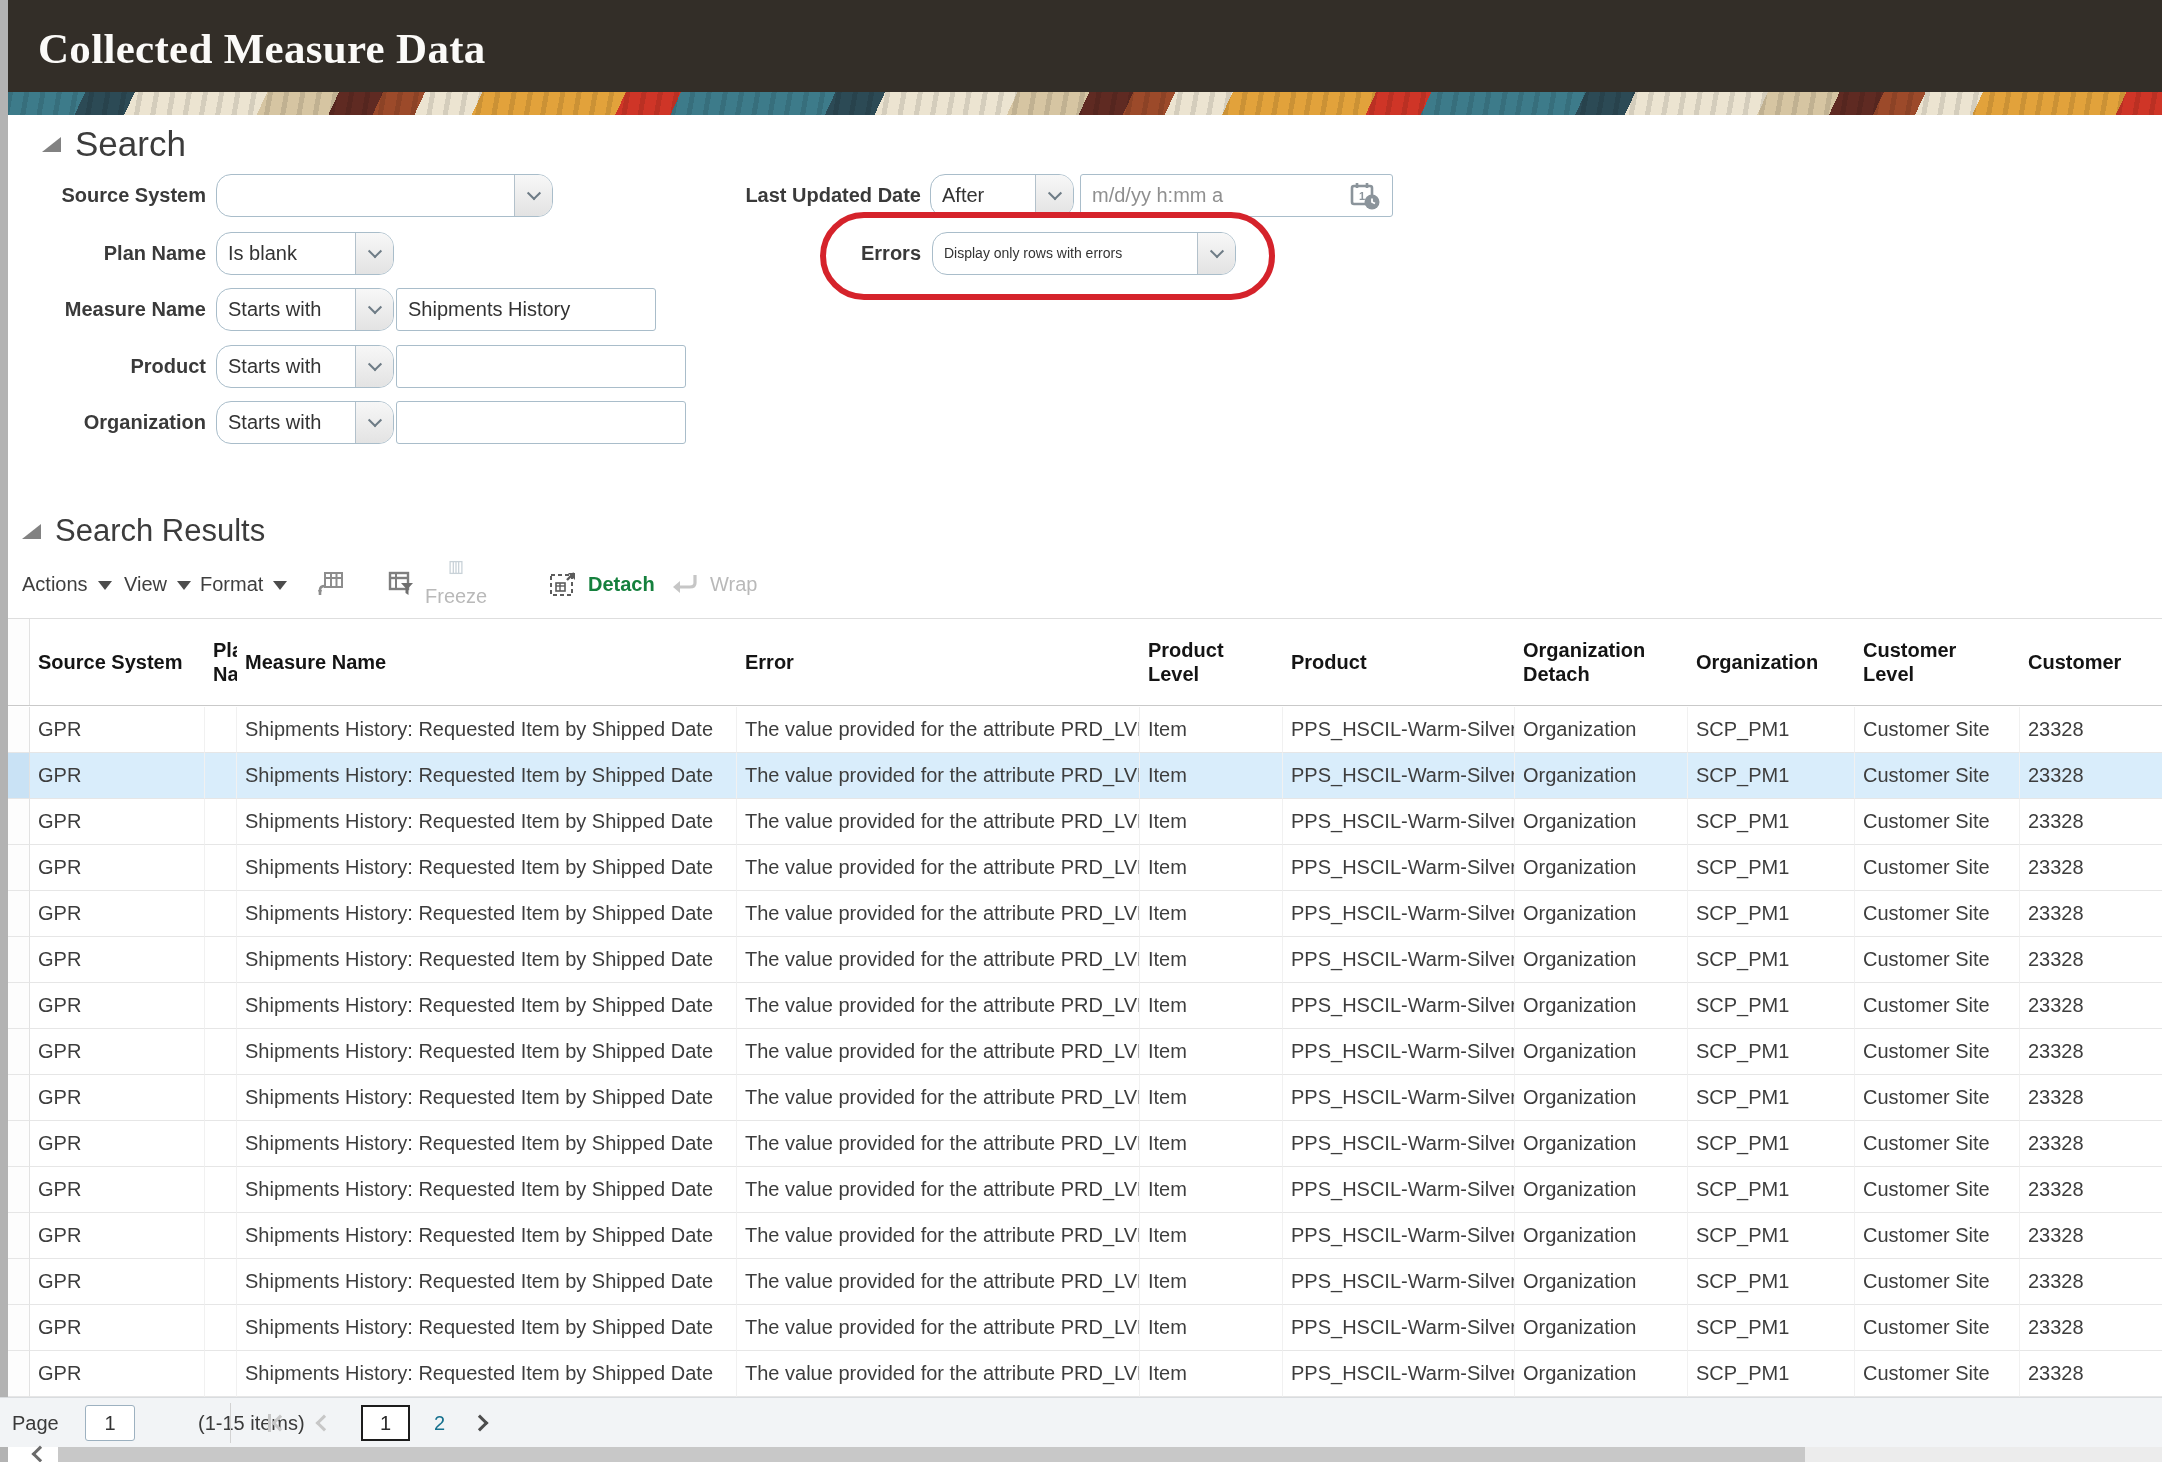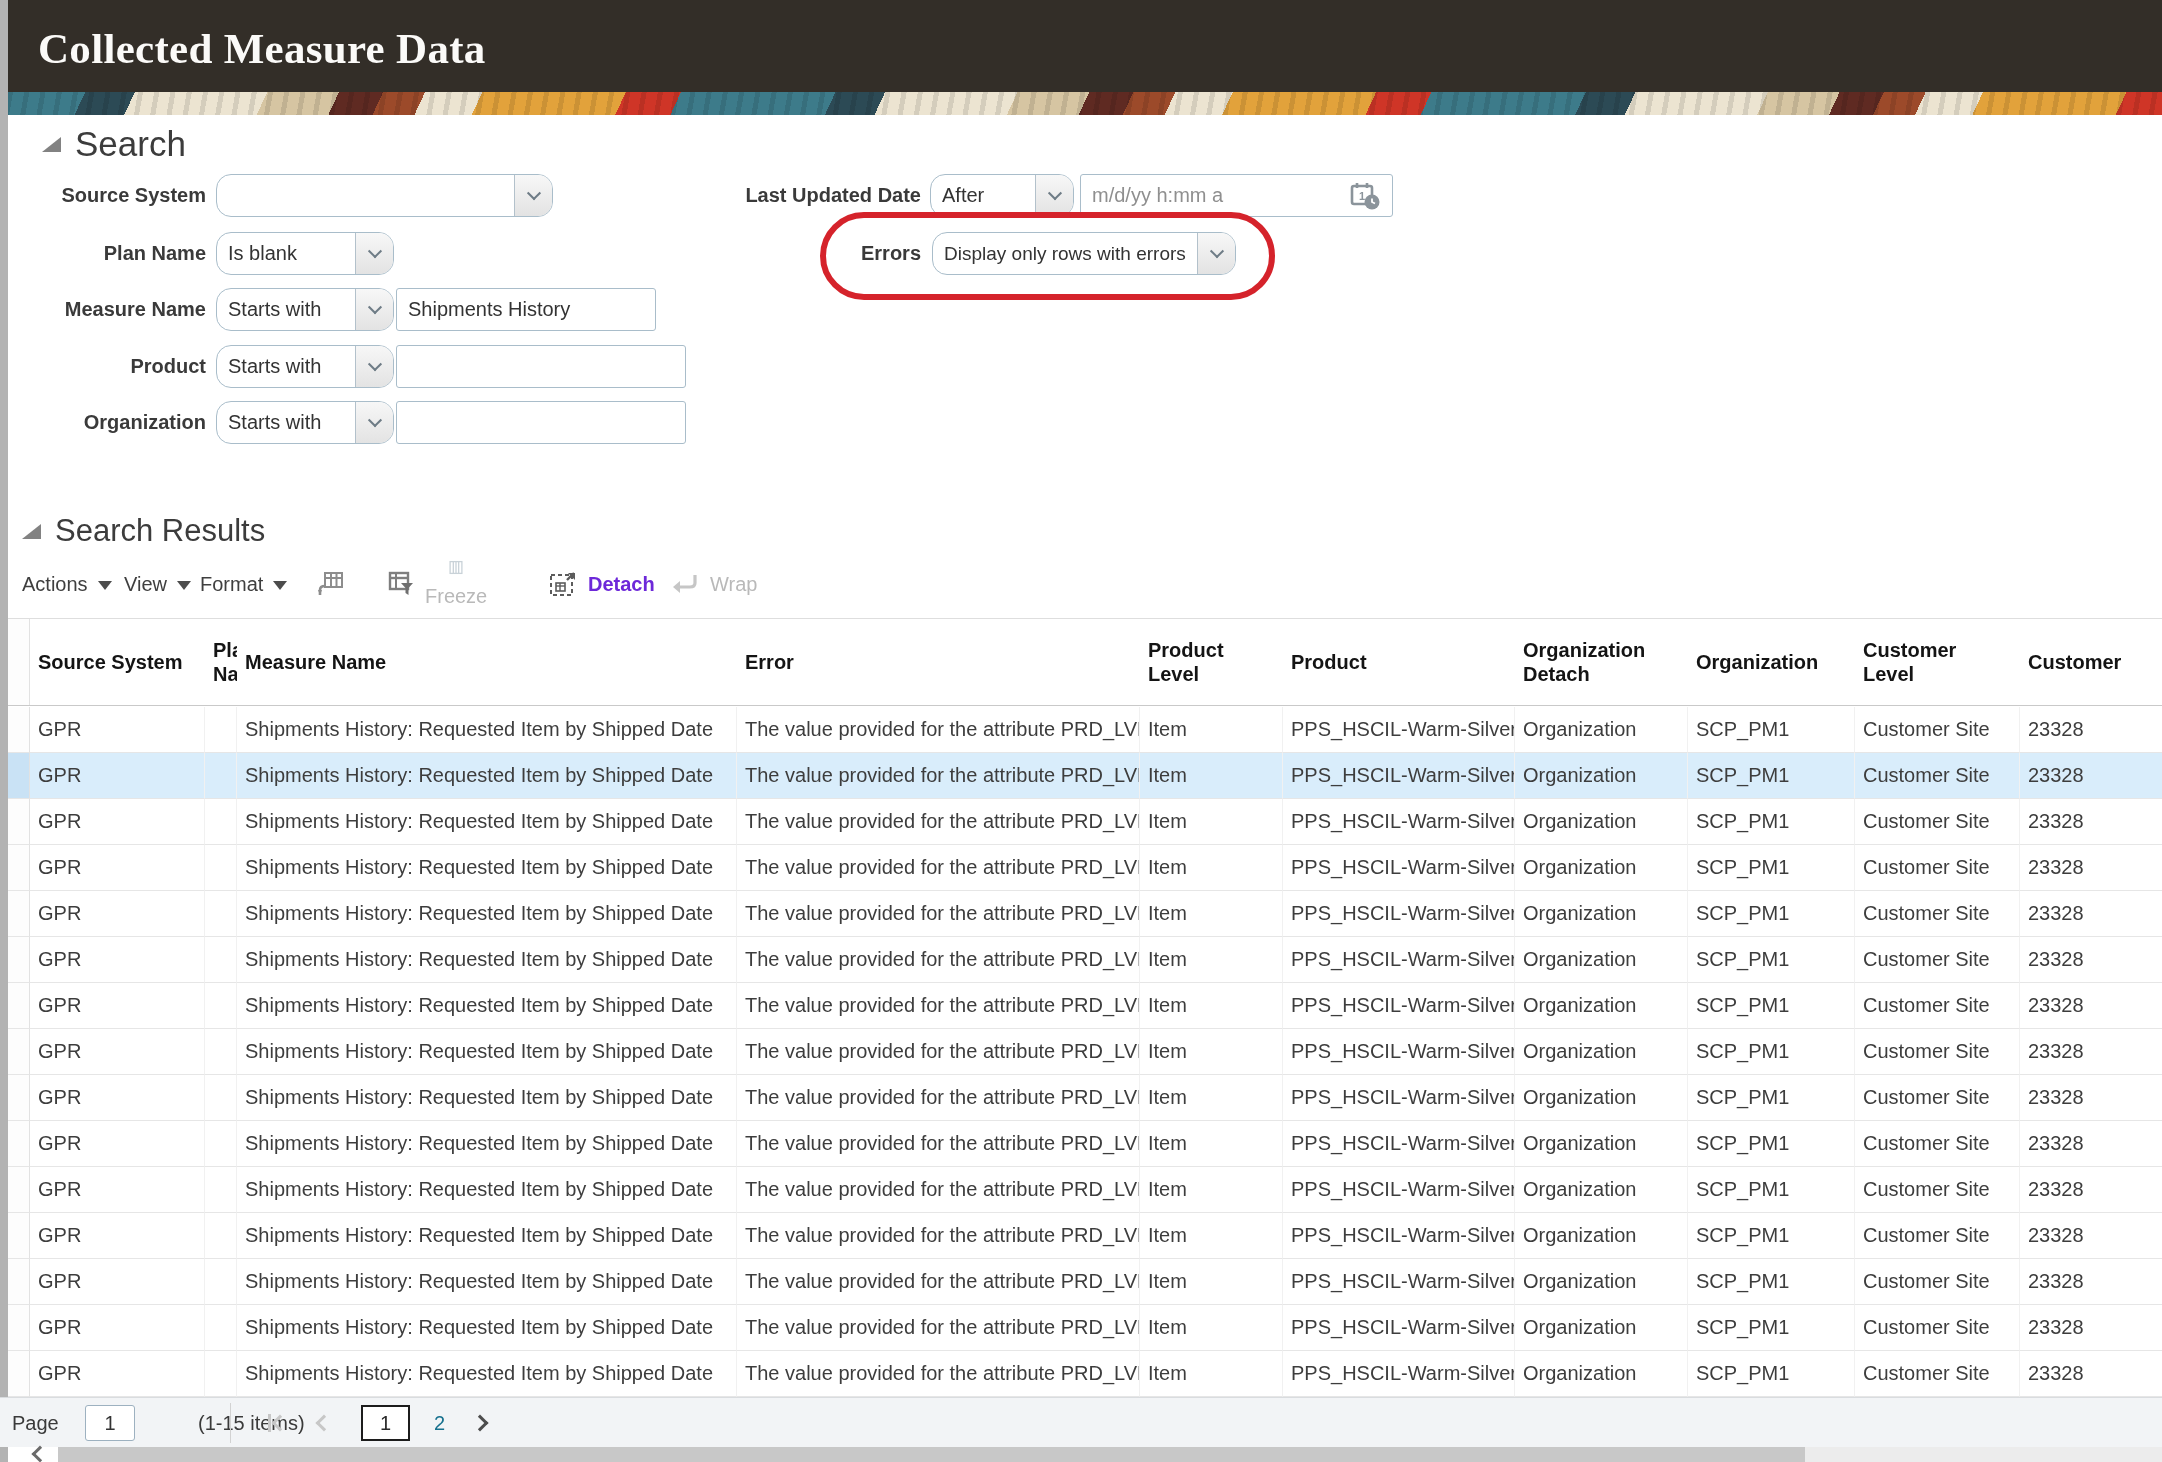--- a/index.html
+++ b/index.html
@@ -161,7 +161,7 @@
     </span>
     <span class="flabel" style="left:720px; width:201px;">Errors</span>
     <span class="combo" style="left:932px; width:304px;">
-      <span class="txt" style="font-size:19px;">Display only rows with errors</span>
+      <span class="txt" style="font-size:14px;">Display only rows with errors</span>
       <span class="btn">
           <span class="chev"></span>
         </span>

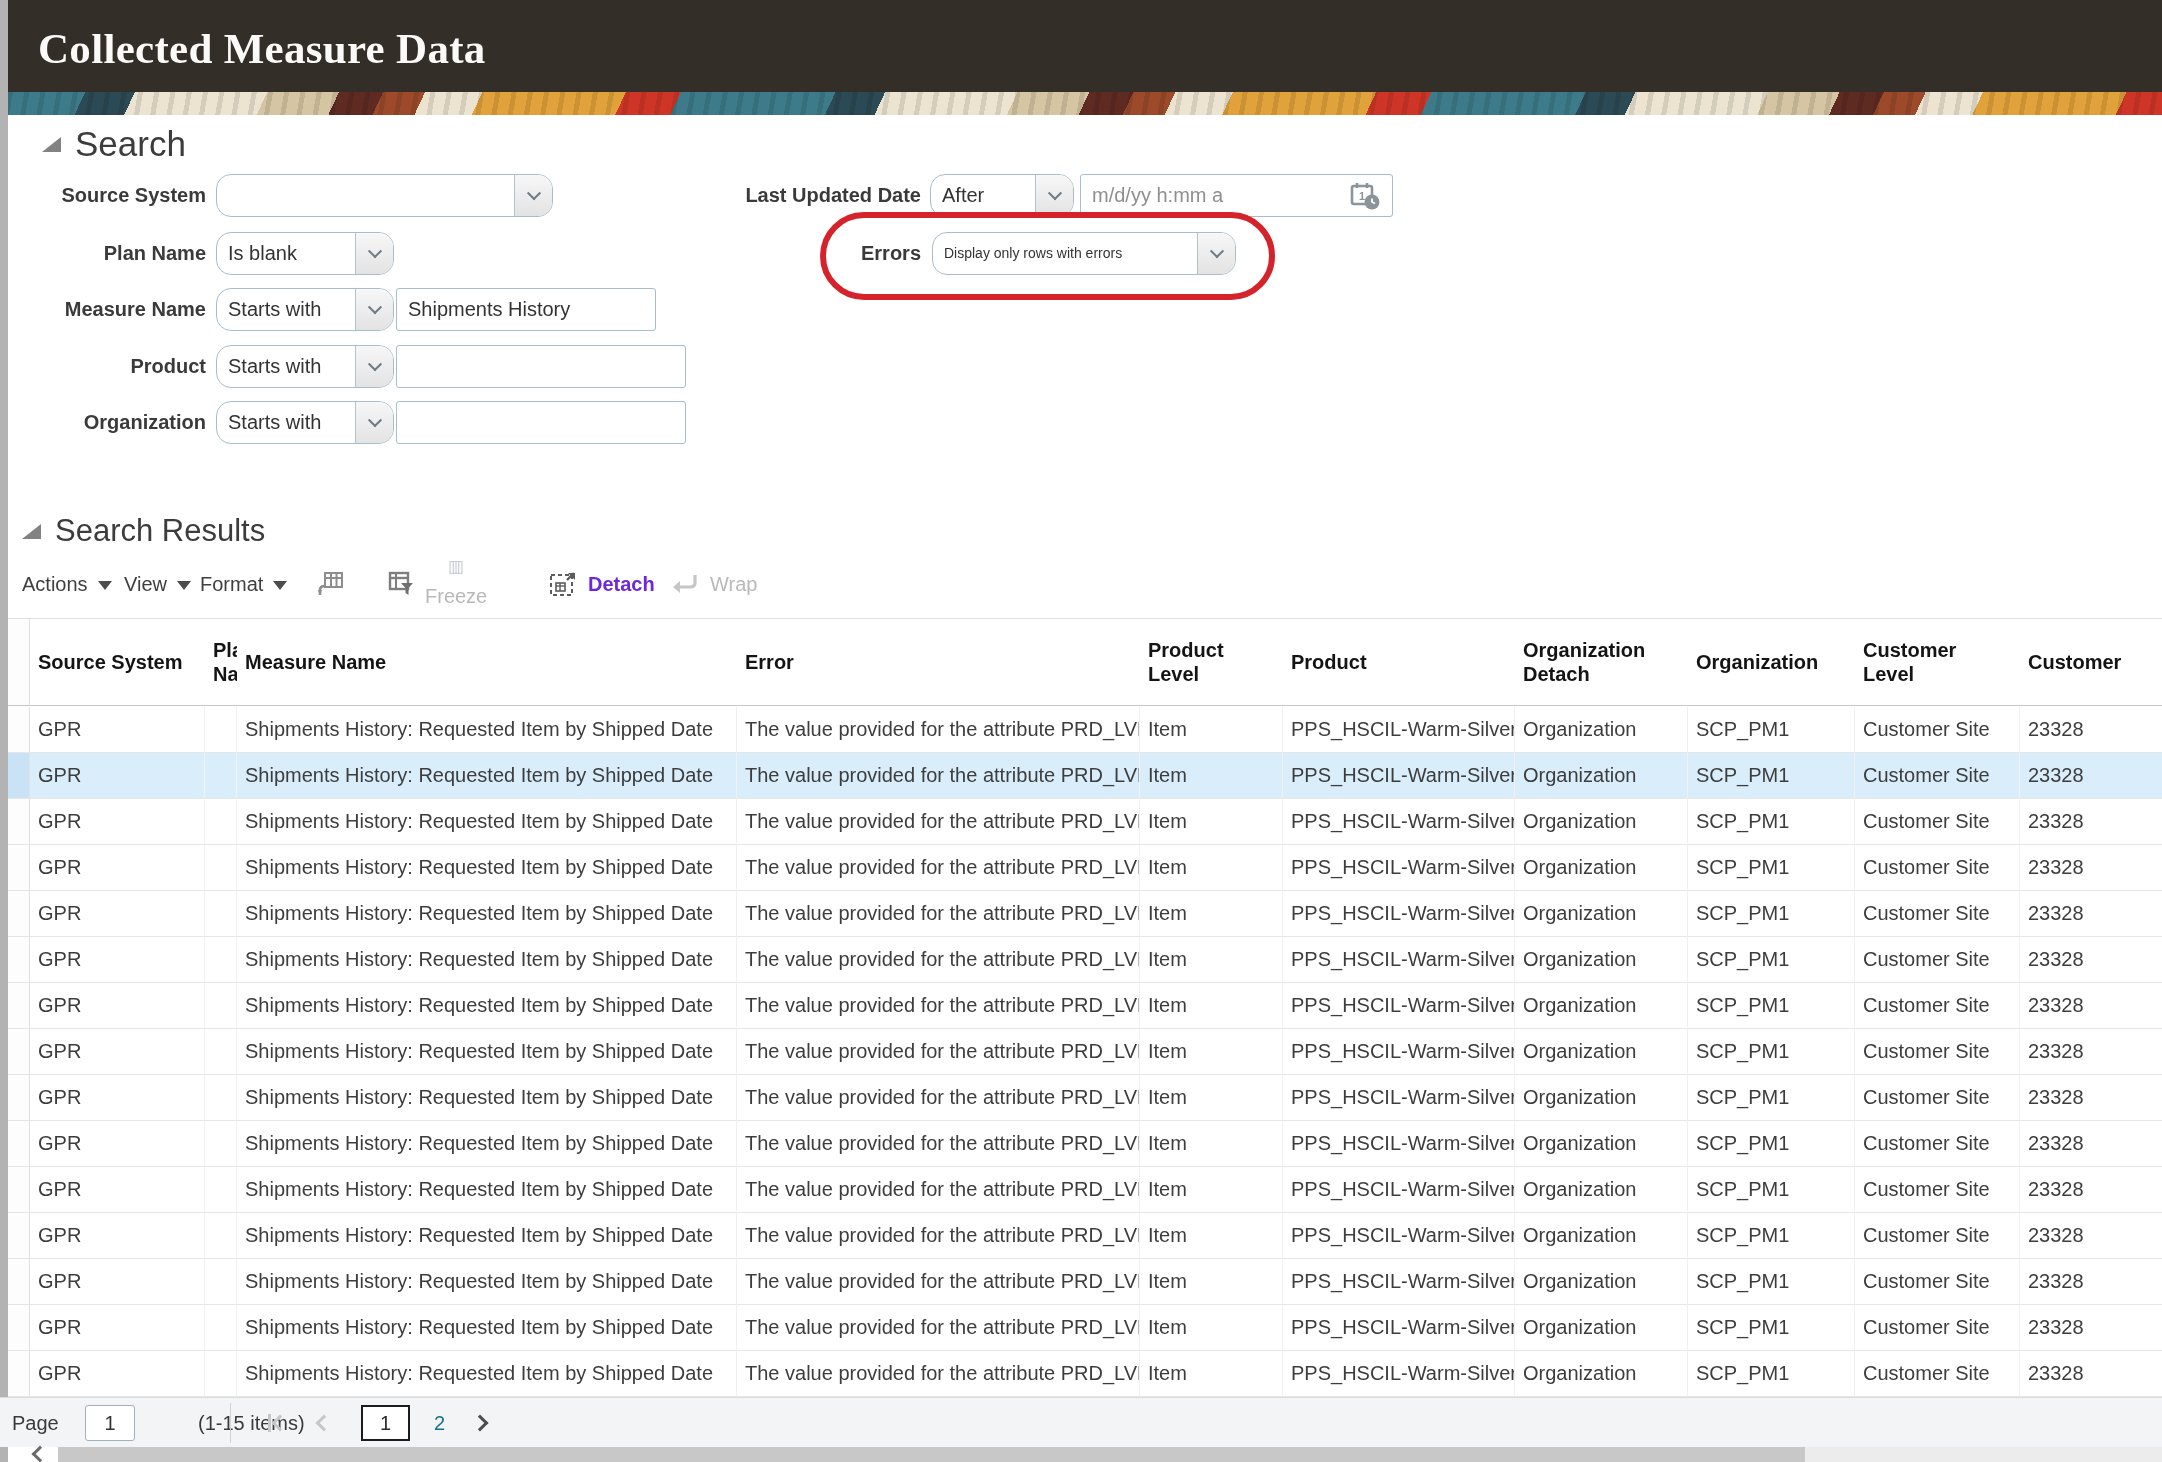--- a/index.html
+++ b/index.html
@@ -58,7 +58,7 @@
   .caret { width:0; height:0; border-left:7px solid transparent; border-right:7px solid transparent;
            border-top:9px solid #4c4c4c; margin-top:2px; }
   .tb-dis { color:#b9b9b9; }
-  .tb-bold { font-weight:bold; color:#6d28d9; }
+  .tb-bold { font-weight:bold; color:#15803d; }
 
   
   .tgrid { display:grid;

